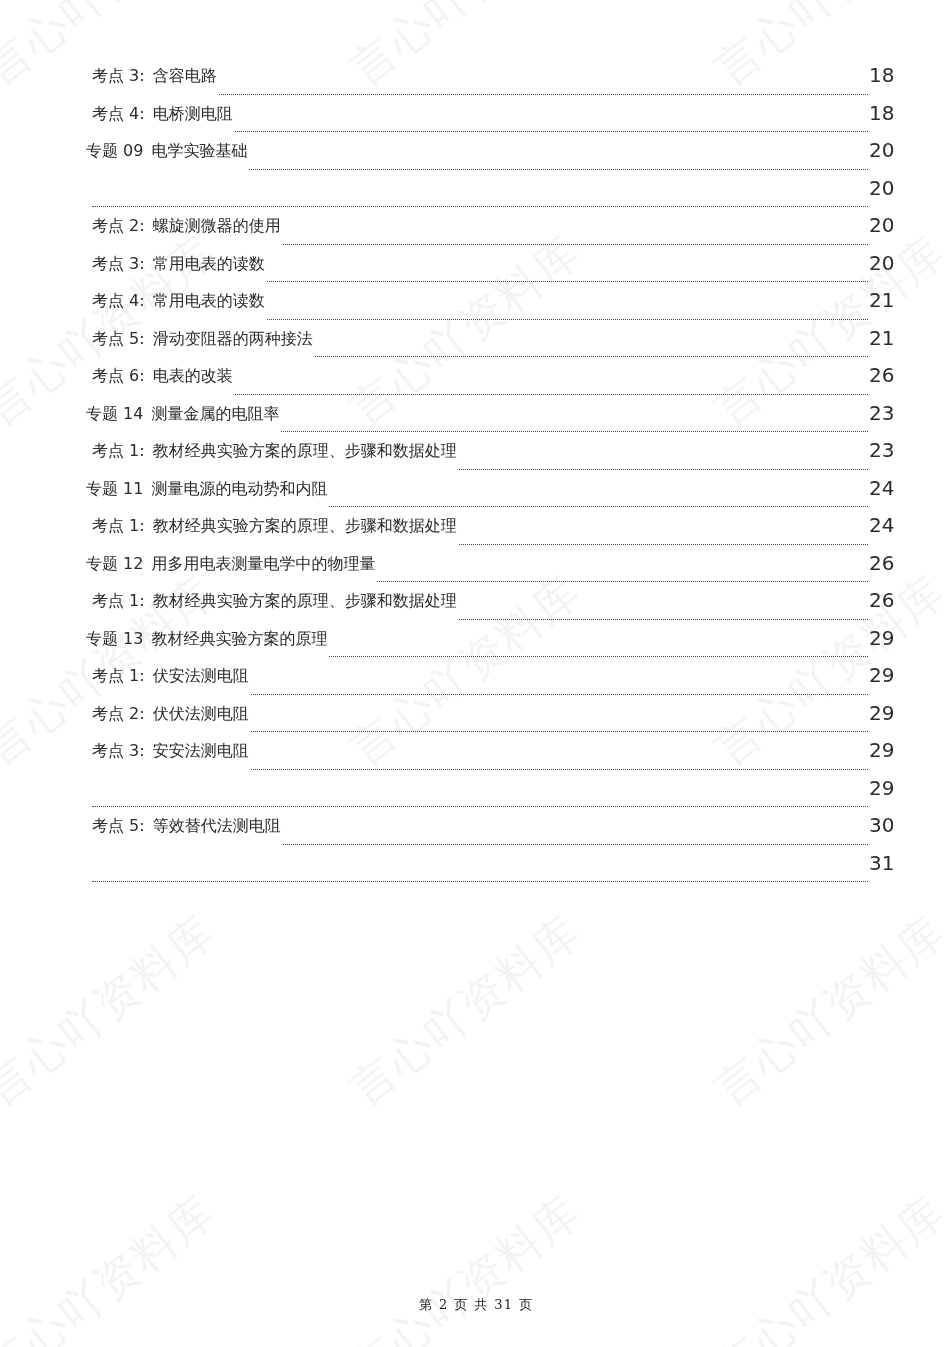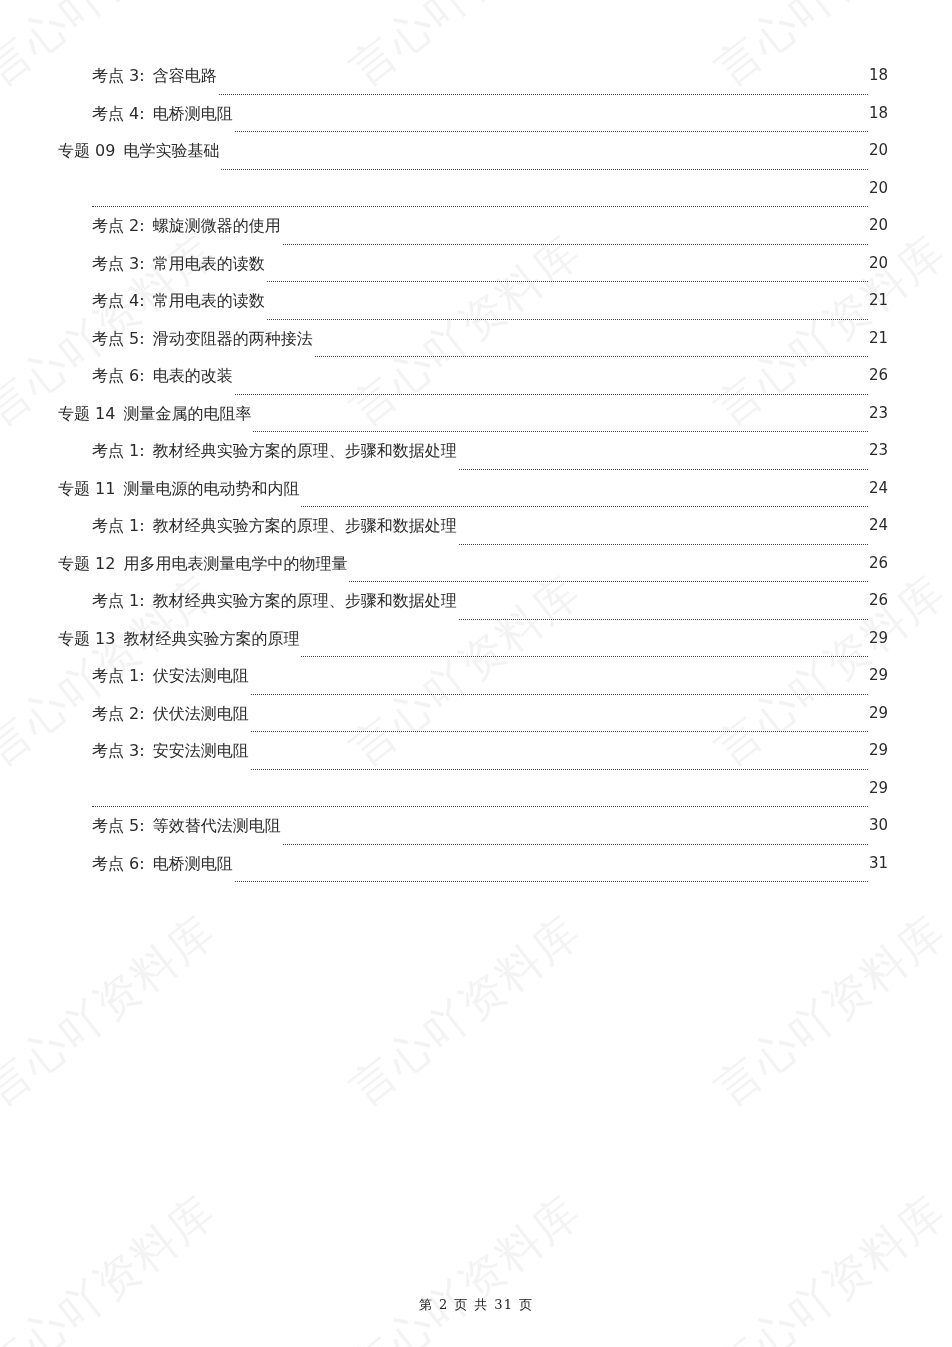--- a/index.html
+++ b/index.html
@@ -68,7 +68,7 @@
       text-align: left;
       margin-right: 59px;
       padding-left: 1px;
-      font-size: 15px;
+      font-size: 20px;
     }
     .footer {
       position: absolute;

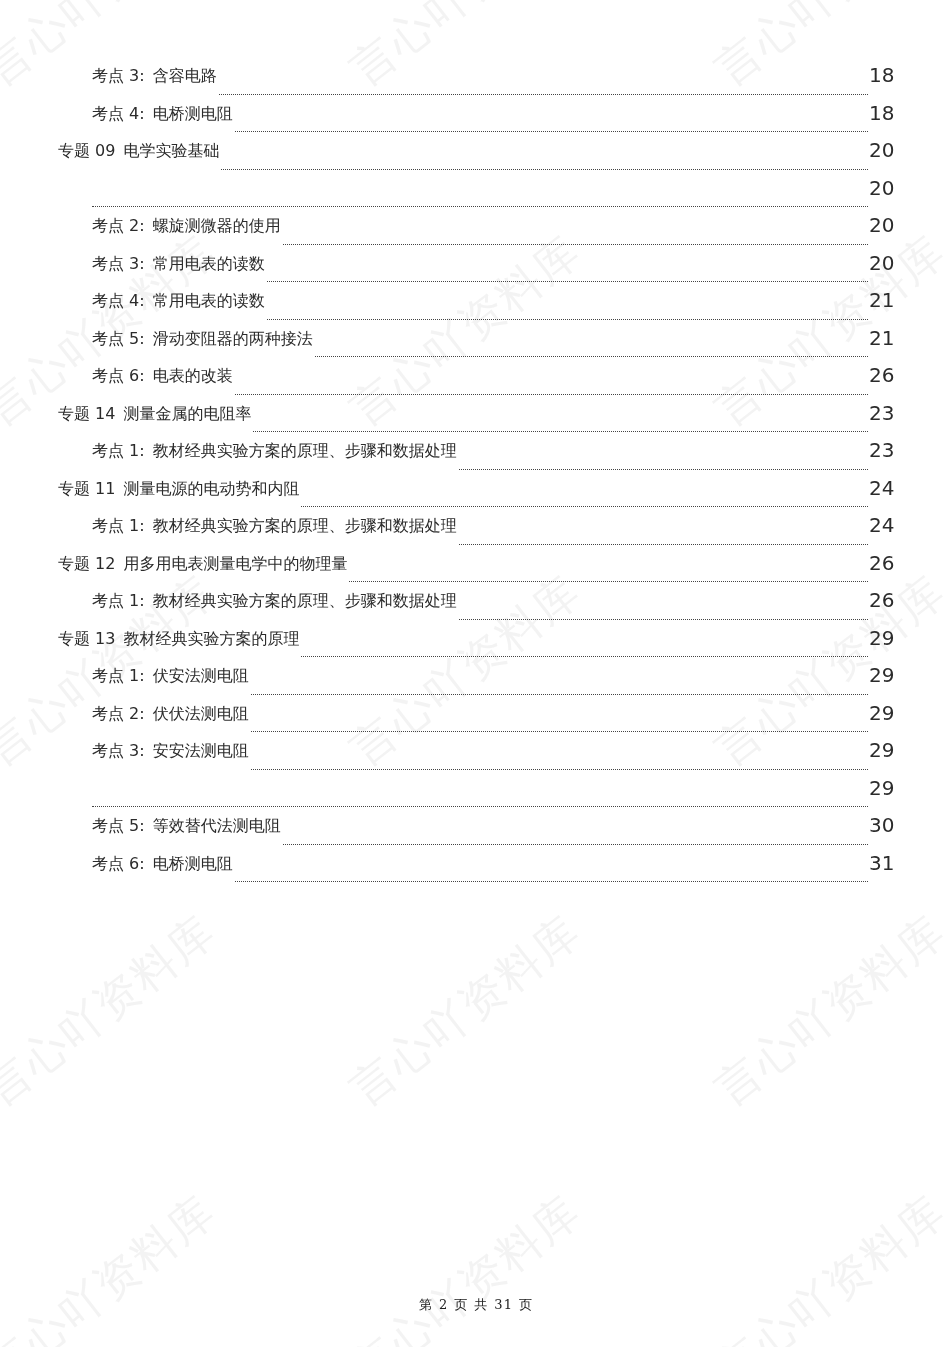--- a/index.html
+++ b/index.html
@@ -47,7 +47,7 @@
       line-height: 37.5px;
       cursor: pointer;
     }
-    .toc-row.level-1 { padding-left: 58px; }
+    .toc-row.level-1 { padding-left: 86px; }
     .toc-row.level-2 { padding-left: 92px; }
     .toc-title {
       white-space: nowrap;

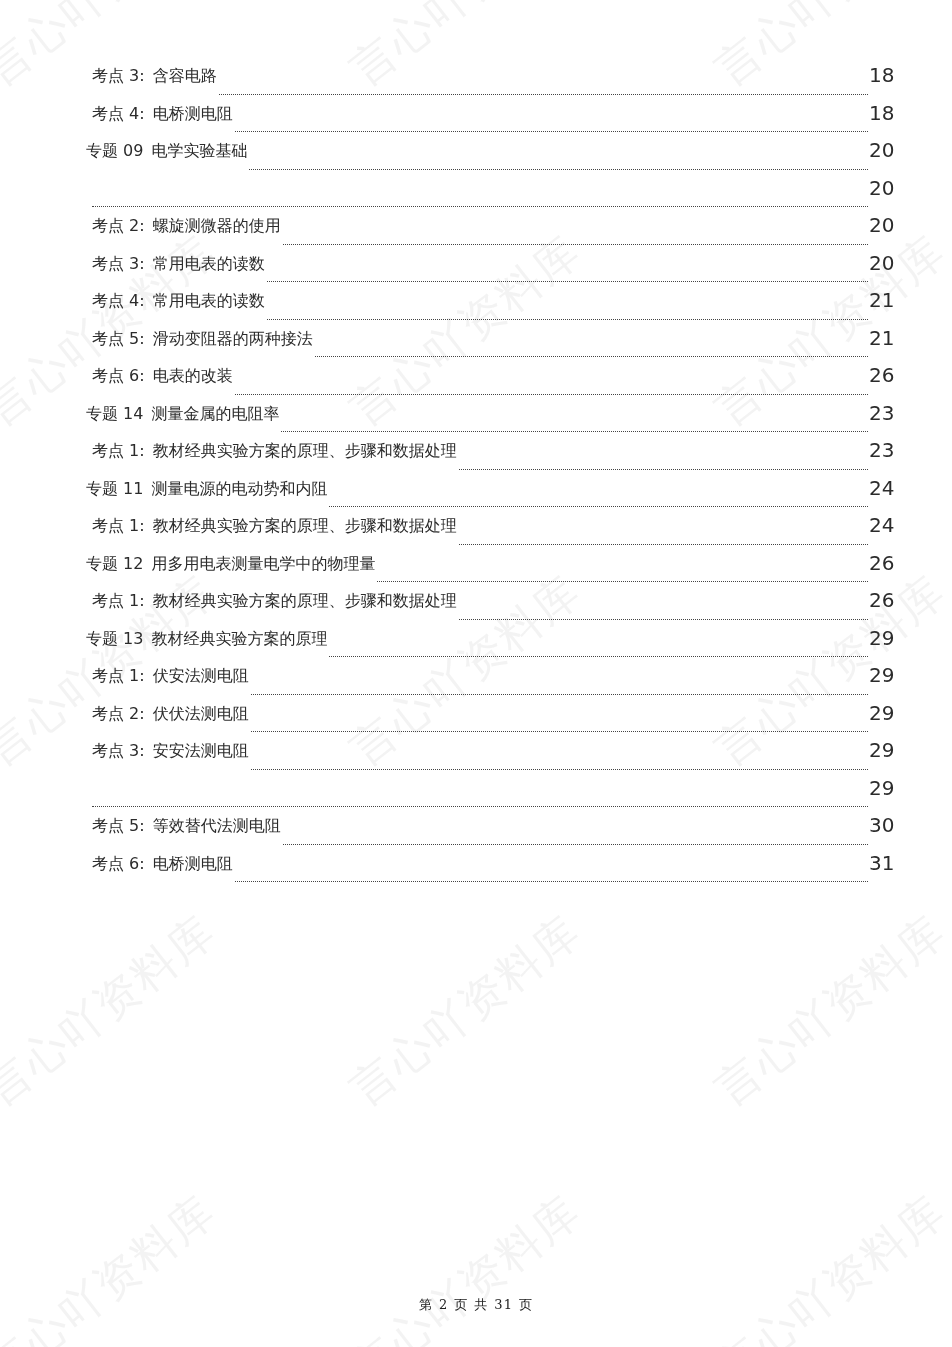--- a/index.html
+++ b/index.html
@@ -210,7 +210,6 @@
     <span class="toc-page">30</span>
   </div>
   <div class="toc-row level-2">
-    <span class="toc-title"><span class="prefix">考点 6:</span><span>电桥测电阻</span></span>
     <span class="leader"></span>
     <span class="toc-page">31</span>
   </div>

